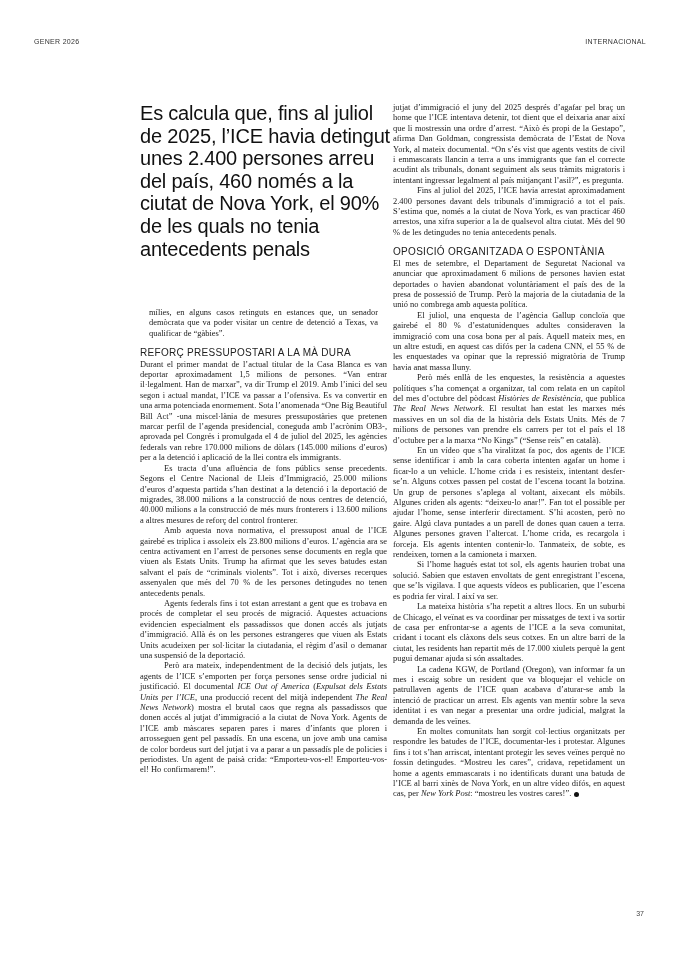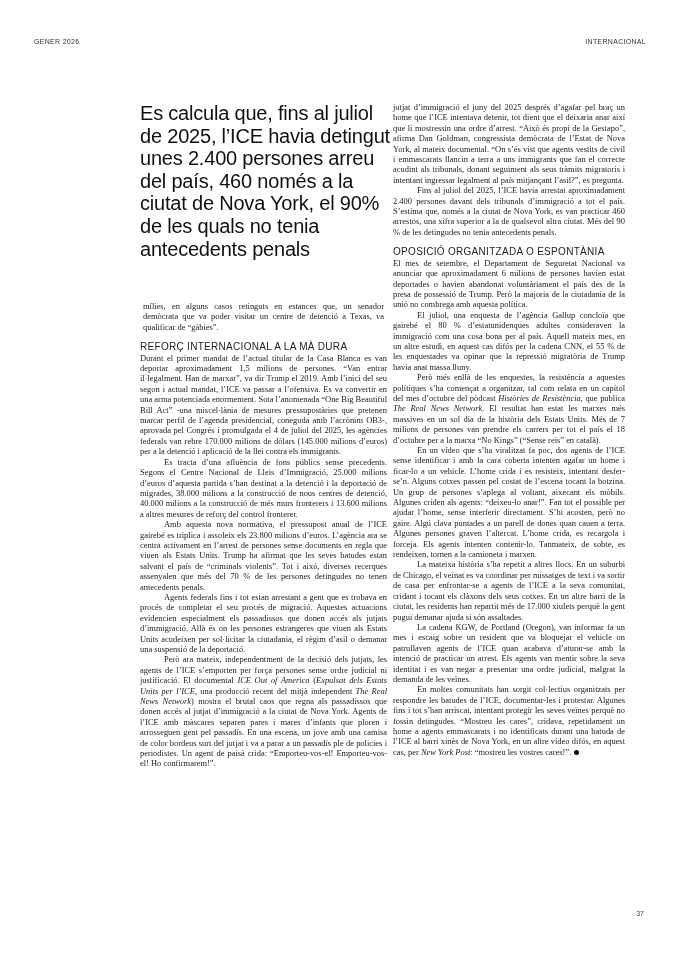--- a/index.html
+++ b/index.html
@@ -14,7 +14,7 @@
     .col p { margin: 0; }
     .col p.indent { text-indent: 24px; }
     .subhead { font-family: "Liberation Sans", sans-serif; font-size: 10px; letter-spacing: 0.3px; margin-top: 10px; line-height: 10.4px; color: #222; }
-    .col.left .first { margin: 3px; }
+    .col.left .first { margin: 9px; }
     em { }
     .end-mark { display: inline-block; width: 5px; height: 5px; border-radius: 50%; background: #111; margin-left: 3px; vertical-align: middle; }
     .page-number { position: absolute; right: 36px; top: 910px; font-family: "Liberation Sans", sans-serif; font-size: 7px; color: #444; }

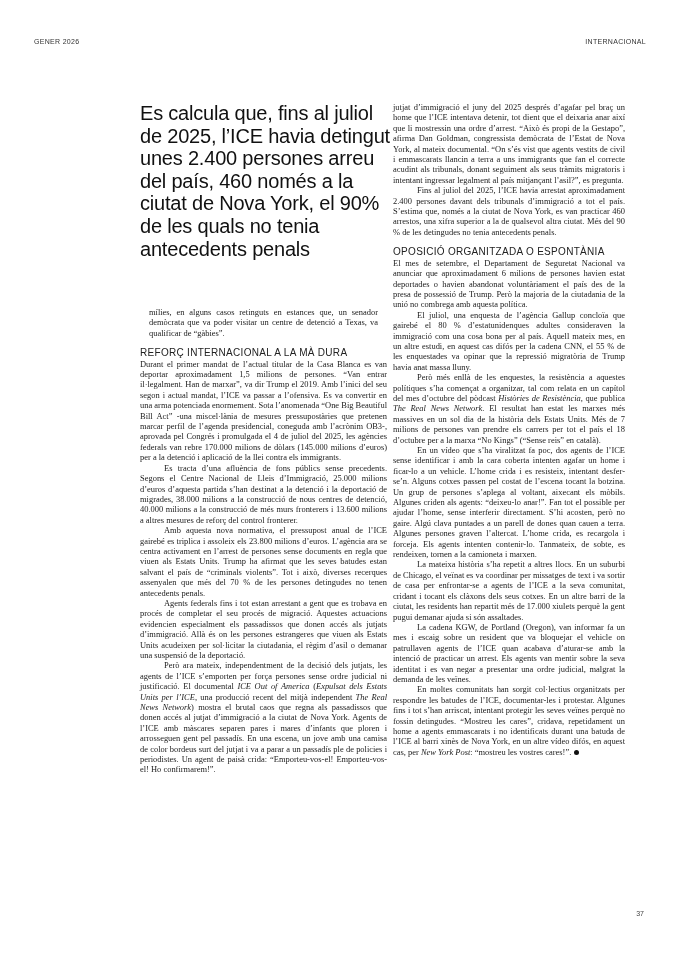--- a/index.html
+++ b/index.html
@@ -29,7 +29,7 @@
 
 <div class="col left">
   <p class="first">mílies, en alguns casos retinguts en estances que, un senador demòcrata que va poder visitar un centre de detenció a Texas, va qualificar de “gàbies”.</p>
-  <div class="subhead">REFORÇ INTERNACIONAL A LA MÀ DURA</div>
+  <div class="subhead">REFORÇ PRESSUPOSTARI A LA MÀ DURA</div>
   <p>Durant el primer mandat de l’actual titular de la Casa Blanca es van deportar aproximadament 1,5 milions de persones. “Van entrar il·legalment. Han de marxar”, va dir Trump el 2019. Amb l’inici del seu segon i actual mandat, l’ICE va passar a l’ofensiva. Es va convertir en una arma potenciada enormement. Sota l’anomenada “One Big Beautiful Bill Act” -una miscel·lània de mesures pressupostàries que pretenen marcar perfil de l’agenda presidencial, coneguda amb l’acrònim OB3-, aprovada pel Congrés i promulgada el 4 de juliol del 2025, les agències federals van rebre 170.000 milions de dòlars (145.000 milions d’euros) per a la detenció i aplicació de la llei contra els immigrants.</p>
   <p class="indent">Es tracta d’una afluència de fons públics sense precedents. Segons el Centre Nacional de Lleis d’Immigració, 25.000 milions d’euros d’aquesta partida s’han destinat a la detenció i la deportació de migrades, 38.000 milions a la construcció de nous centres de detenció, 40.000 milions a la construcció de més murs fronterers i 13.600 milions a altres mesures de reforç del control fronterer.</p>
   <p class="indent">Amb aquesta nova normativa, el pressupost anual de l’ICE gairebé es triplica i assoleix els 23.800 milions d’euros. L’agència ara se centra activament en l’arrest de persones sense documents en regla que viuen als Estats Units. Trump ha afirmat que les seves batudes estan salvant el país de “criminals violents”. Tot i això, diverses recerques assenyalen que més del 70 % de les persones detingudes no tenen antecedents penals.</p>

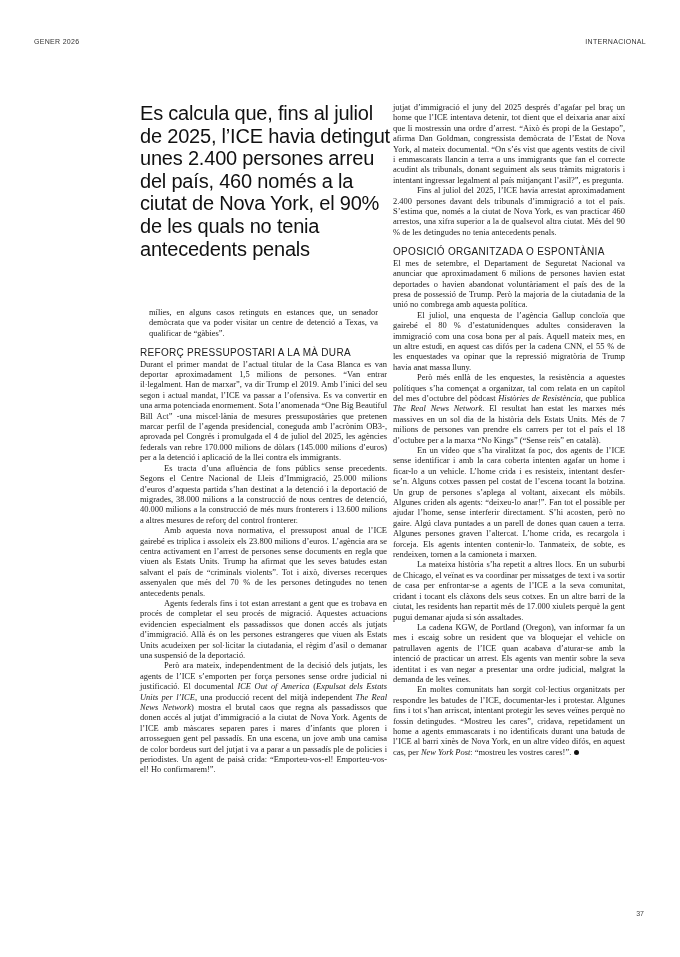--- a/index.html
+++ b/index.html
@@ -45,6 +45,7 @@
   <p class="indent">El juliol, una enquesta de l’agència Gallup concloïa que gairebé el 80 % d’estatunidenques adultes consideraven la immigració com una cosa bona per al país. Aquell mateix mes, en un altre estudi, en aquest cas difós per la cadena CNN, el 55 % de les enquestades va opinar que la repressió migratòria de Trump havia anat massa lluny.</p>
   <p class="indent"><span>Però més enllà de les enquestes, la resistència a aquestes polítiques s’ha començat a organitzar, tal com relata en un capítol del mes d’octubre del pòdcast </span><em>Històries de Resistència</em><span>, que publica </span><em>The Real News Network</em><span>. El resultat han estat les marxes més massives en un sol dia de la història dels Estats Units. Més de 7 milions de persones van prendre els carrers per tot el país el 18 d’octubre per a la marxa “No Kings” (“Sense reis” en català).</span></p>
   <p class="indent">En un vídeo que s’ha viralitzat fa poc, dos agents de l’ICE sense identificar i amb la cara coberta intenten agafar un home i ficar-lo a un vehicle. L’home crida i es resisteix, intentant desfer-se’n. Alguns cotxes passen pel costat de l’escena tocant la botzina. Un grup de persones s’aplega al voltant, aixecant els mòbils. Algunes criden als agents: “deixeu-lo anar!”. Fan tot el possible per ajudar l’home, sense interferir directament. S’hi acosten, però no gaire. Algú clava puntades a un parell de dones quan cauen a terra. Algunes persones graven l’altercat. L’home crida, es recargola i forceja. Els agents intenten contenir-lo. Tanmateix, de sobte, es rendeixen, tornen a la camioneta i marxen.</p>
+  <p class="indent">Si l’home hagués estat tot sol, els agents haurien trobat una solució. Sabien que estaven envoltats de gent enregistrant l’escena, que se’ls vigilava. I que aquests vídeos es publicarien, que l’escena es podria fer viral. I així va ser.</p>
   <p class="indent">La mateixa història s’ha repetit a altres llocs. En un suburbi de Chicago, el veïnat es va coordinar per missatges de text i va sortir de casa per enfrontar-se a agents de l’ICE a la seva comunitat, cridant i tocant els clàxons dels seus cotxes. En un altre barri de la ciutat, les residents han repartit més de 17.000 xiulets perquè la gent pugui demanar ajuda si són assaltades.</p>
   <p class="indent">La cadena KGW, de Portland (Oregon), van informar fa un mes i escaig sobre un resident que va bloquejar el vehicle on patrullaven agents de l’ICE quan acabava d’aturar-se amb la intenció de practicar un arrest. Els agents van mentir sobre la seva identitat i es van negar a presentar una ordre judicial, malgrat la demanda de les veïnes.</p>
   <p class="indent"><span>En moltes comunitats han sorgit col·lectius organitzats per respondre les batudes de l’ICE, documentar-les i protestar. Algunes fins i tot s’han arriscat, intentant protegir les seves veïnes perquè no fossin detingudes. “Mostreu les cares”, cridava, repetidament un home a agents emmascarats i no identificats durant una batuda de l’ICE al barri xinès de Nova York, en un altre vídeo difós, en aquest cas, per </span><em>New York Post</em><span>: “mostreu les vostres cares!”.</span><span class="end-mark"></span></p>

